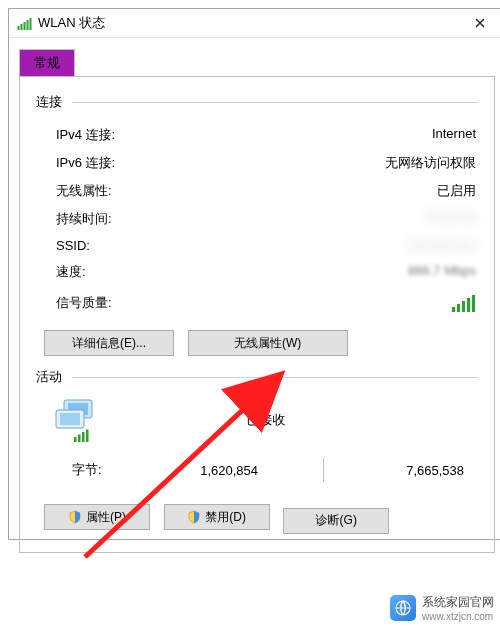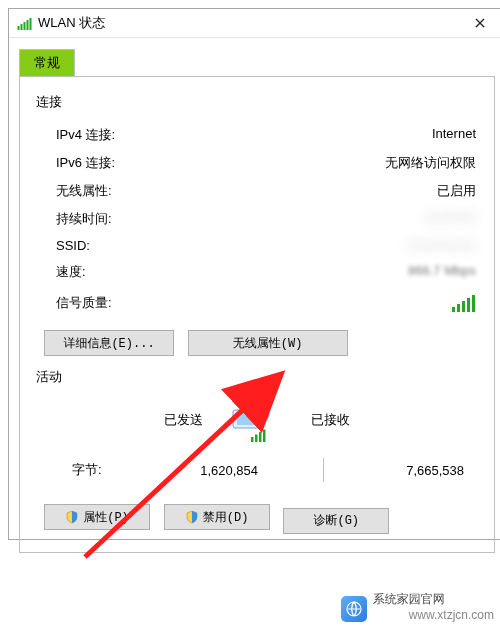--- a/index.html
+++ b/index.html
@@ -49,7 +49,7 @@
     padding: 4px 14px;
     border: 1px solid #bfbfbf;
     border-bottom: 1px solid #fff;
-    background: #84cc16;
+    background: #a21caf;
     position: relative;
     top: 1px;
     font-size: 13px;

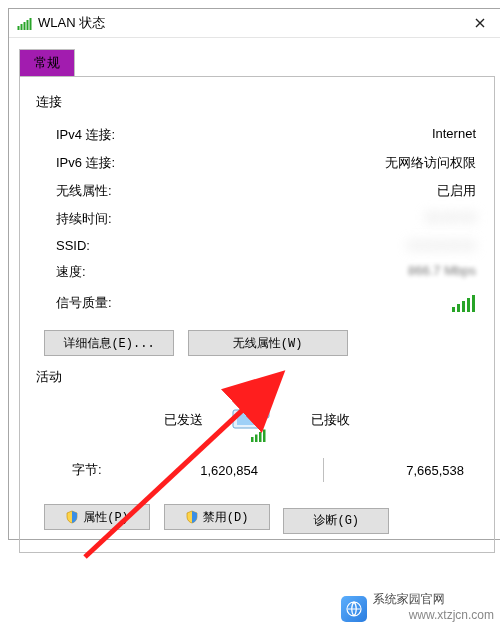--- a/index.html
+++ b/index.html
@@ -64,9 +64,8 @@
 
   
   .group-header {
-    display: flex; align-items: flex-start;
+    display: flex; align-items: center;
     margin: 6px 0 10px 0;
-    flex-direction: column;
   }
   .group-header .line {
     flex: 1; height: 1px; background: #cfcfcf; margin-left: 10px;

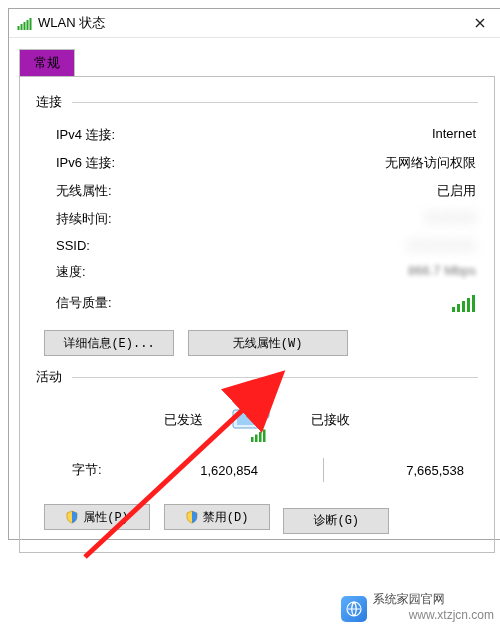--- a/index.html
+++ b/index.html
@@ -85,7 +85,7 @@
     height: 26px;
     background: #e1e1e1;
     border: 1px solid #adadad;
-    font-family: Liberation Mono, monospace;
+    font-family: Liberation Sans, sans-serif;
     font-size: 12px;
     display: inline-flex; align-items:center; justify-content:center;
     cursor: default;

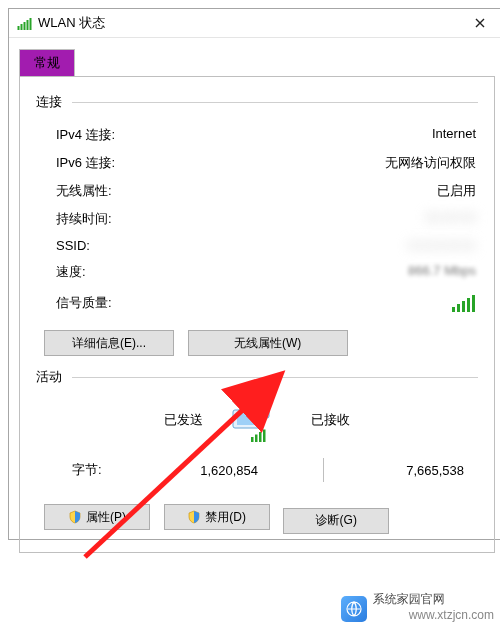--- a/index.html
+++ b/index.html
@@ -236,7 +236,6 @@
     </div>
 
     <div class="activity-grid">
-      <div class="act-sent">已发送</div>
       <div class="act-icon">
         <svg width="72" height="48" viewBox="0 0 72 48">
           <rect x="20" y="4" width="28" height="18" rx="2" fill="#cfe6fb" stroke="#6aa7d6"></rect>

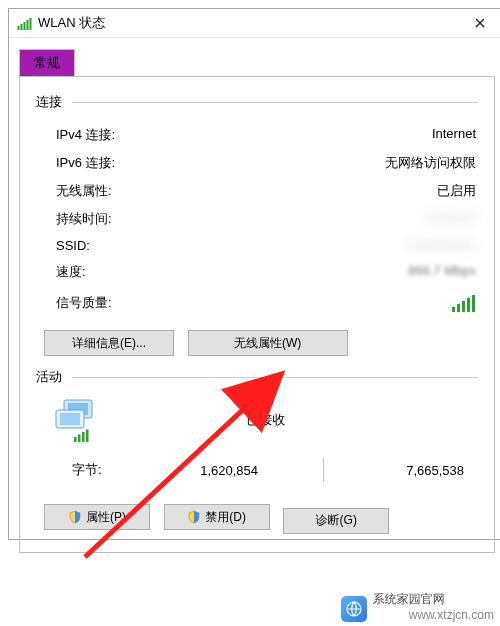--- a/index.html
+++ b/index.html
@@ -135,7 +135,7 @@
     right: 6px; bottom: 4px;
     font-size: 12px;
     color:#444;
-    display:flex; align-items:flex-end;
+    display:flex; align-items:center;
   }
   .watermark .sub { font-size:12px; color:#888;margin-left:36px; }
   .wm-icon {

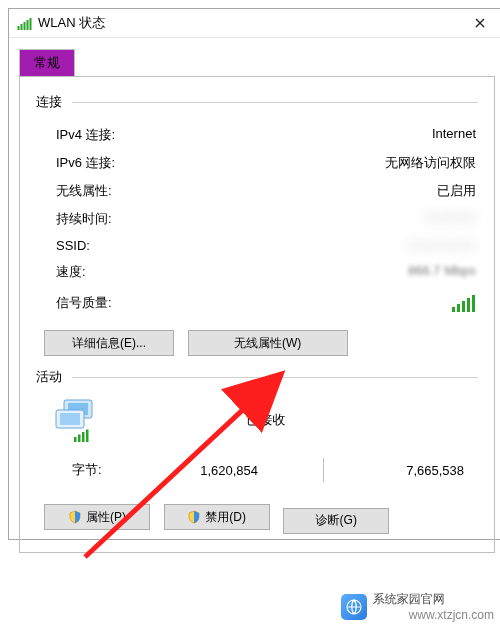--- a/index.html
+++ b/index.html
@@ -137,7 +137,7 @@
     color:#444;
     display:flex; align-items:center;
   }
-  .watermark .sub { font-size:12px; color:#888;margin-left:36px; }
+  .watermark .sub { font-size:10px; color:#888; }
   .wm-icon {
     width:26px; height:26px;
     border-radius:5px;

